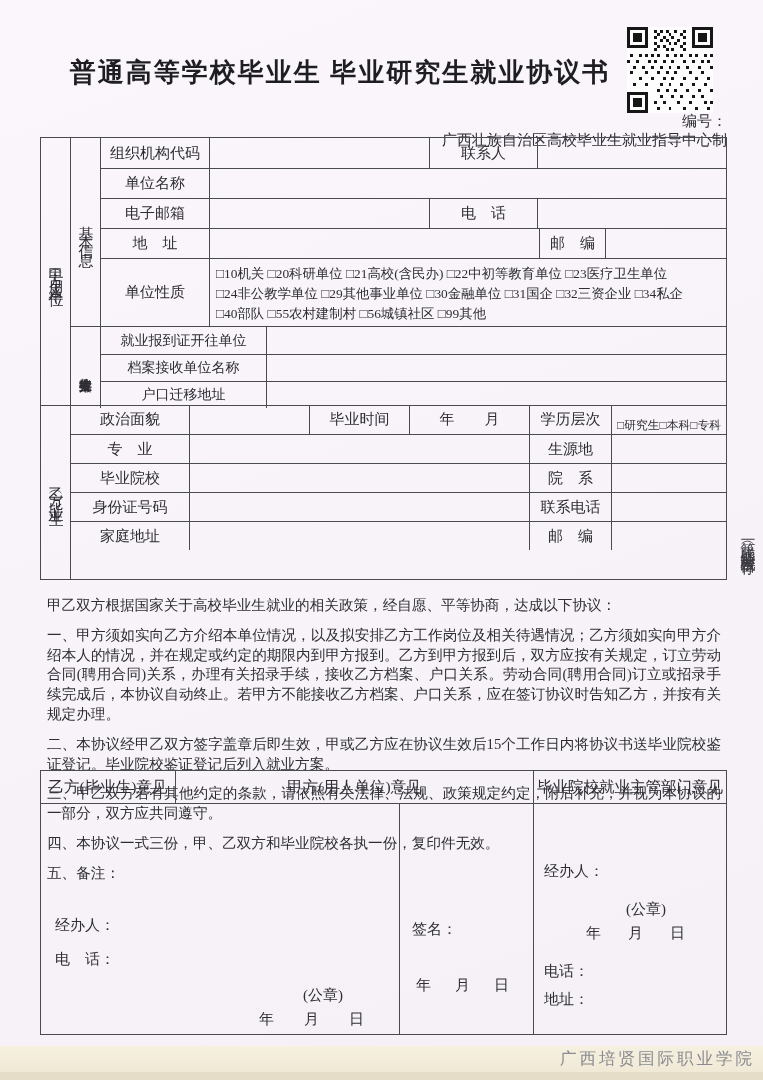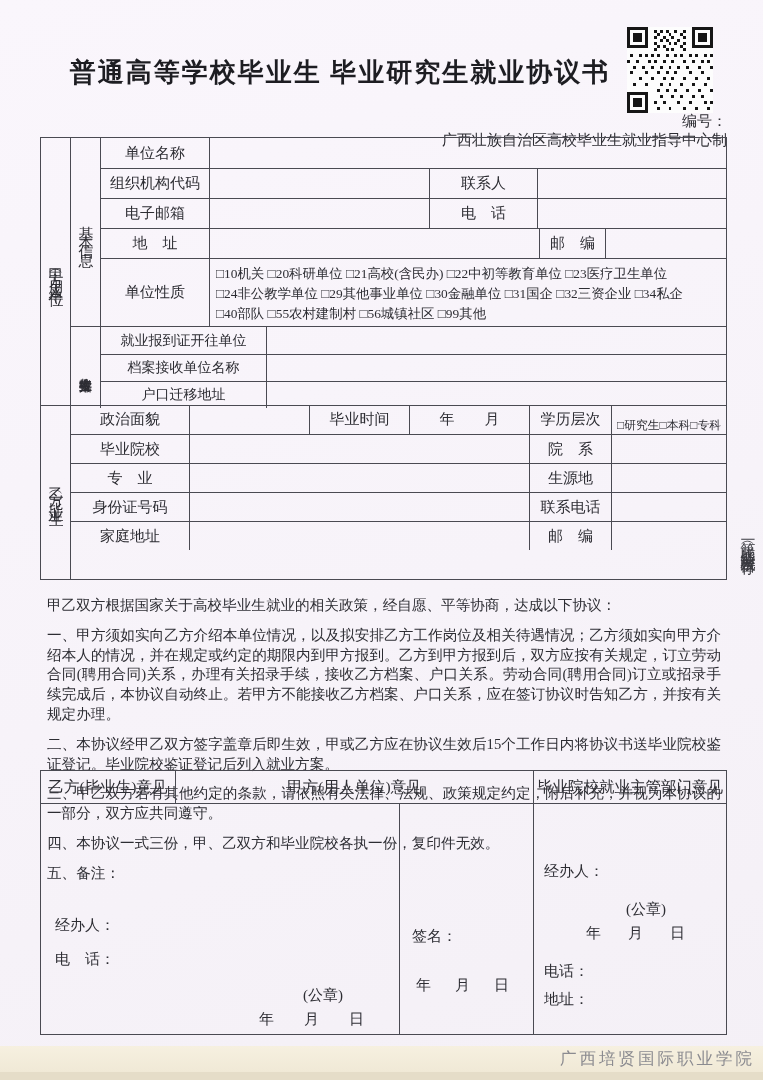--- a/index.html
+++ b/index.html
@@ -134,13 +134,13 @@
           <div class="side sideB vtext sideBasic">基本信息</div>
           <div class="rows">
             <div class="row h30">
-              <div class="c lab w108">单位名称</div>
-              <div class="c val"></div>
-            </div>
-            <div class="row h30">
               <div class="c lab w108">组织机构代码</div>
               <div class="c lab w220"></div>
               <div class="c lab w108">联系人</div>
+              <div class="c val"></div>
+            </div>
+            <div class="row h30">
+              <div class="c lab w108">单位名称</div>
               <div class="c val"></div>
             </div>
             <div class="row h30">

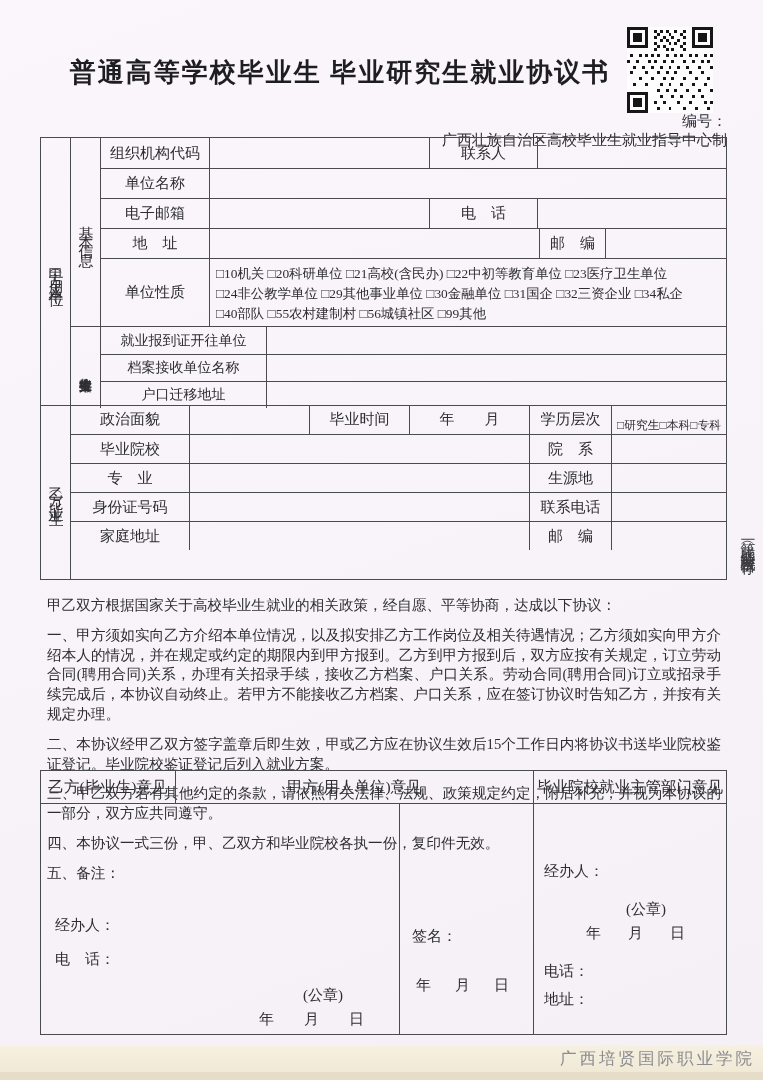--- a/index.html
+++ b/index.html
@@ -202,15 +202,15 @@
           <div class="c val small">□研究生□本科□专科</div>
         </div>
         <div class="row h29">
+          <div class="c lab w118">专　业</div>
+          <div class="c lab w340"></div>
+          <div class="c lab w82">生源地</div>
+          <div class="c val"></div>
+        </div>
+        <div class="row h29">
           <div class="c lab w118">毕业院校</div>
           <div class="c lab w340"></div>
           <div class="c lab w82">院　系</div>
-          <div class="c val"></div>
-        </div>
-        <div class="row h29">
-          <div class="c lab w118">专　业</div>
-          <div class="c lab w340"></div>
-          <div class="c lab w82">生源地</div>
           <div class="c val"></div>
         </div>
         <div class="row h29">

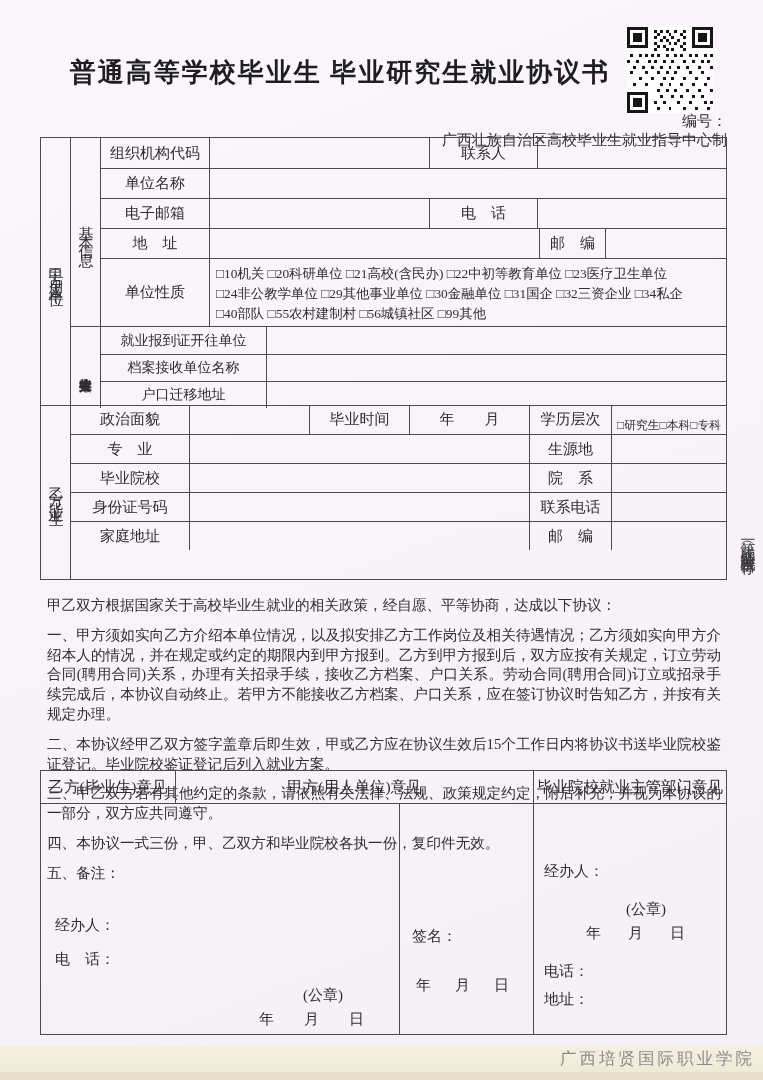--- a/index.html
+++ b/index.html
@@ -254,7 +254,7 @@
         <span class="pos" style="left:218px;top:206px;">年　　月　　日</span>
       </div>
       <div class="bcell wB">
-        <span class="pos" style="left:12px;top:123px;">签名：</span>
+        <span class="pos" style="left:12px;top:116px;">签名：</span>
         <span class="pos" style="left:16px;top:172px;letter-spacing:-2px;">年　　月　　日</span>
       </div>
       <div class="bcell wC">

